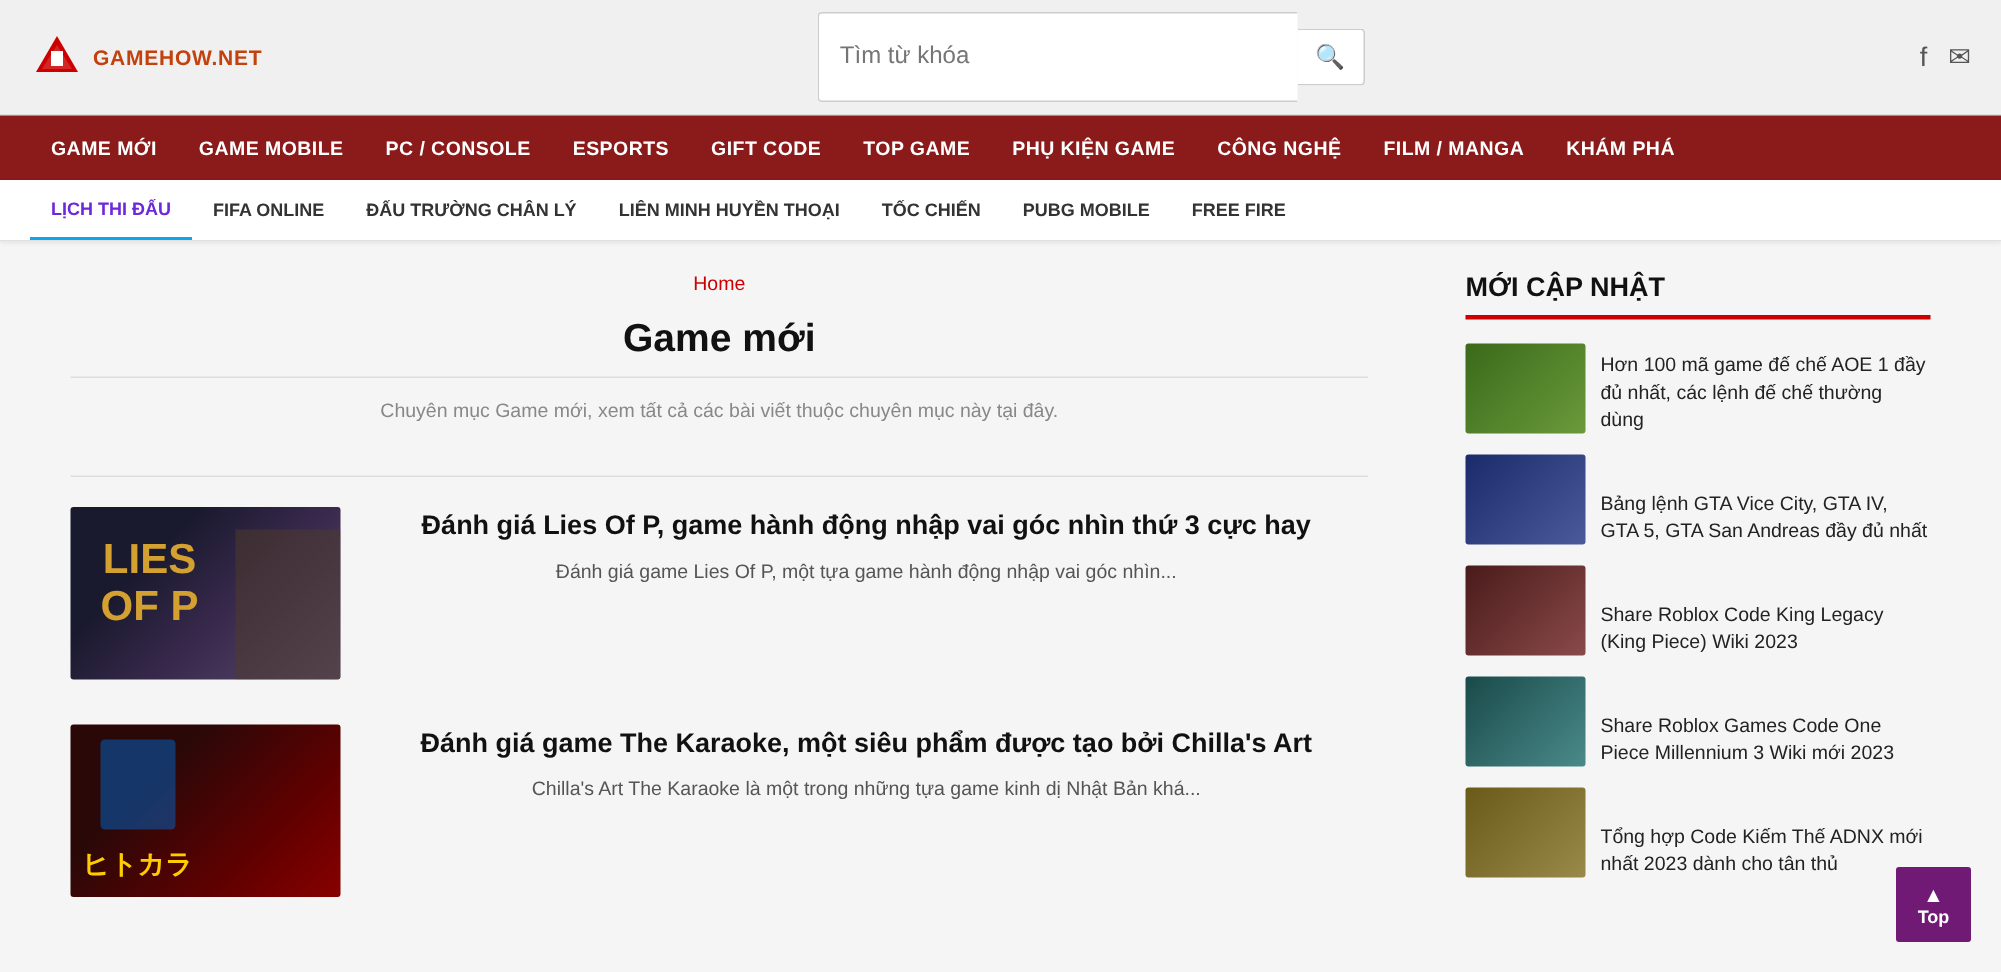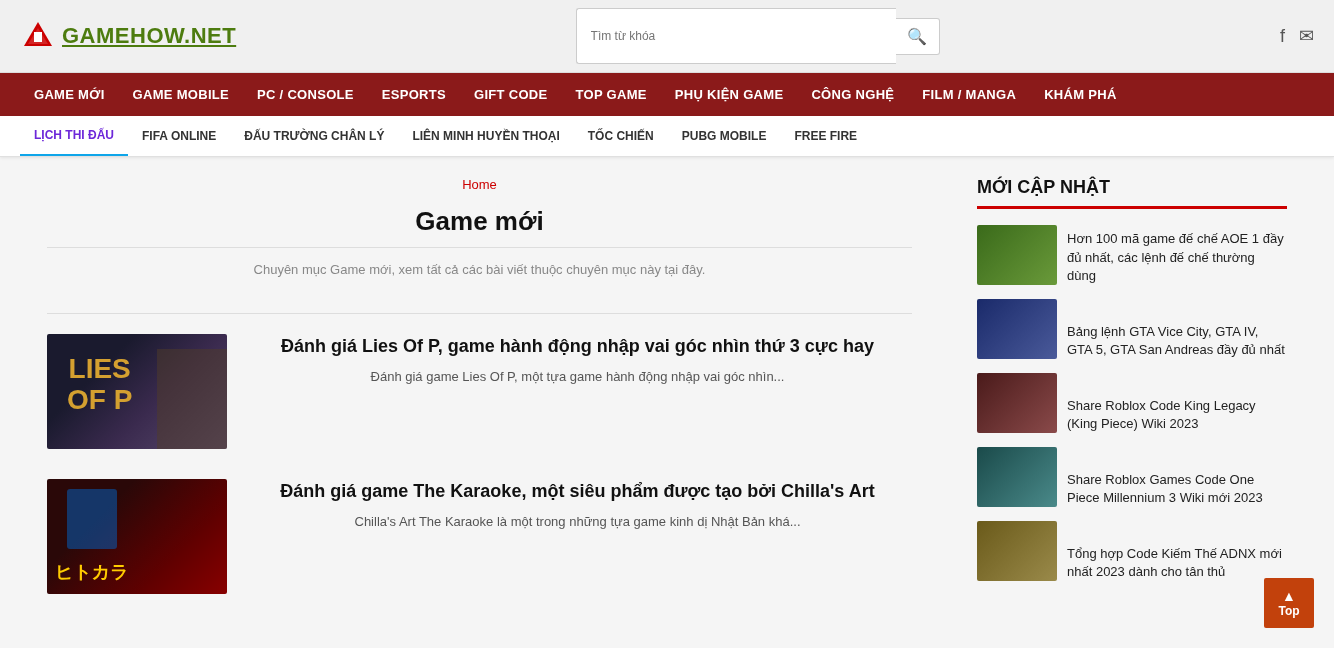--- a/index.html
+++ b/index.html
@@ -25,11 +25,10 @@
       height: 36px;
     }
     .logo-text {
-      font-size: 22px;
-      font-weight: bold;
-      color: #4d7c0f;
+      font-size: 14px;
+      font-weight: bold;
+      color: #c2410c;
       letter-spacing: 0.5px;
-      text-decoration: underline;
     }
     .header-center {
       display: flex;

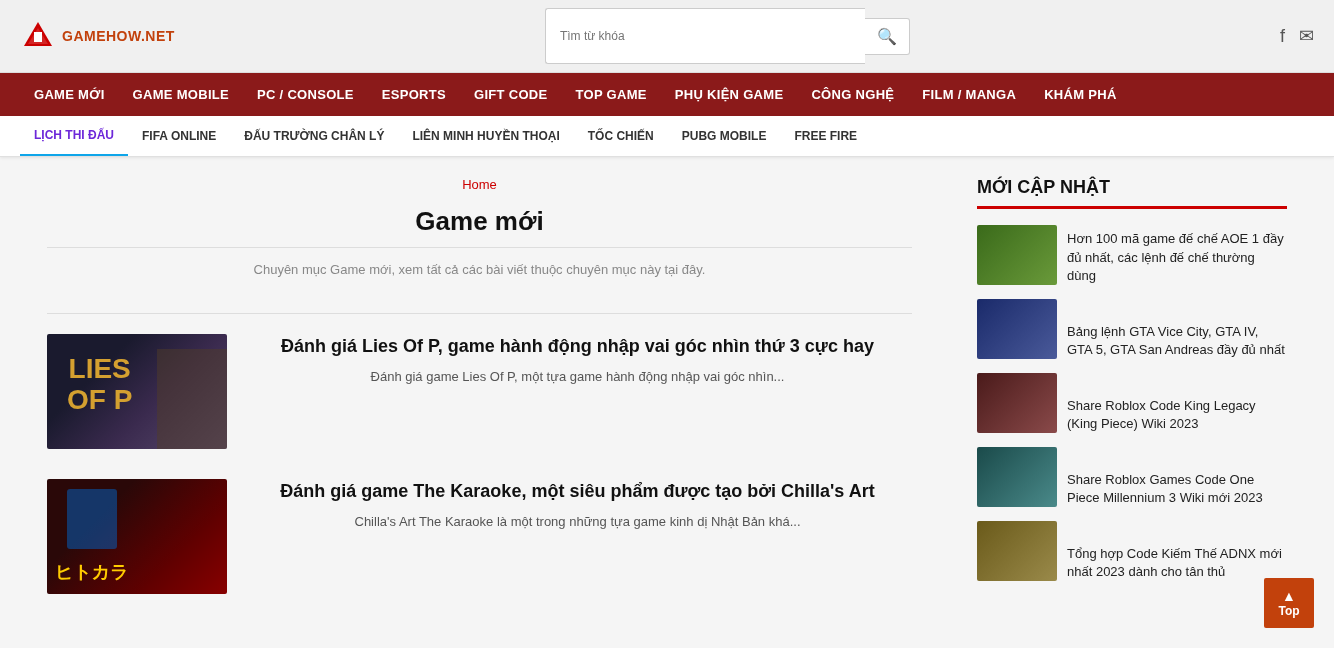--- a/index.html
+++ b/index.html
@@ -41,7 +41,7 @@
       border: 1px solid #ccc;
       border-right: none;
       outline: none;
-      font-size: 12px;
+      font-size: 16px;
       color: #888;
       border-radius: 3px 0 0 3px;
     }

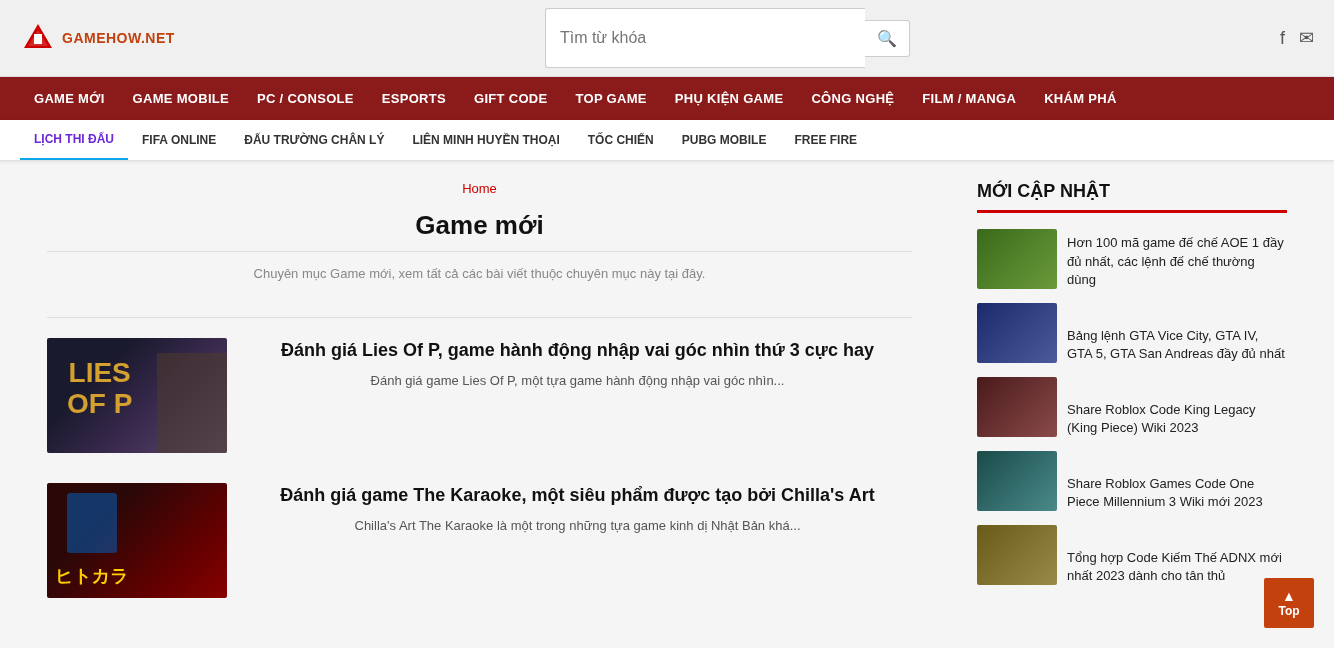--- a/index.html
+++ b/index.html
@@ -280,7 +280,7 @@
       position: fixed;
       bottom: 20px;
       right: 20px;
-      background: #c2410c;
+      background: #701a75;
       color: #fff;
       width: 50px;
       height: 50px;

